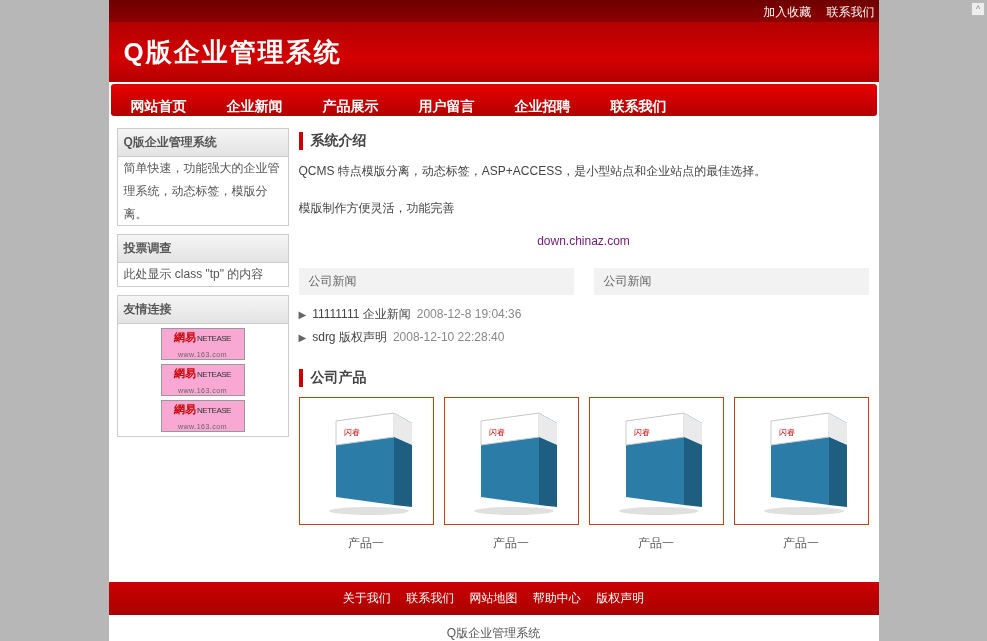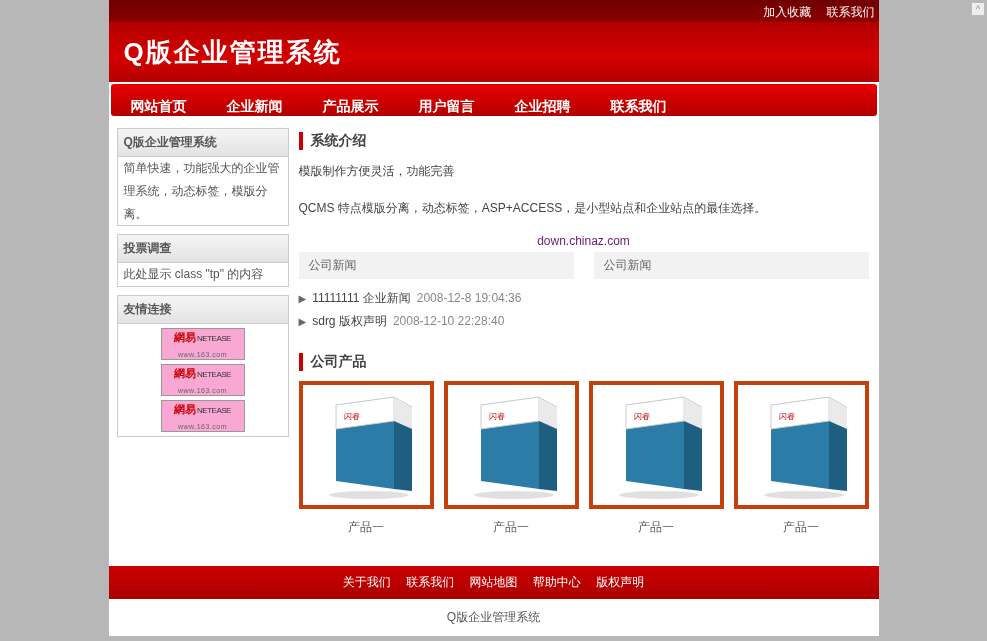--- a/index.html
+++ b/index.html
@@ -103,8 +103,8 @@
     <div class="main">
       <div class="sect-h">系统介绍</div>
       <div class="intro">
+        <p>QCMS 特点模版分离，动态标签，ASP+ACCESS，是小型站点和企业站点的最佳选择。</p>
         <p>模版制作方便灵活，功能完善</p>
-        <p>QCMS 特点模版分离，动态标签，ASP+ACCESS，是小型站点和企业站点的最佳选择。</p>
       </div>
 
       <div class="watermark">down.chinaz.com</div>

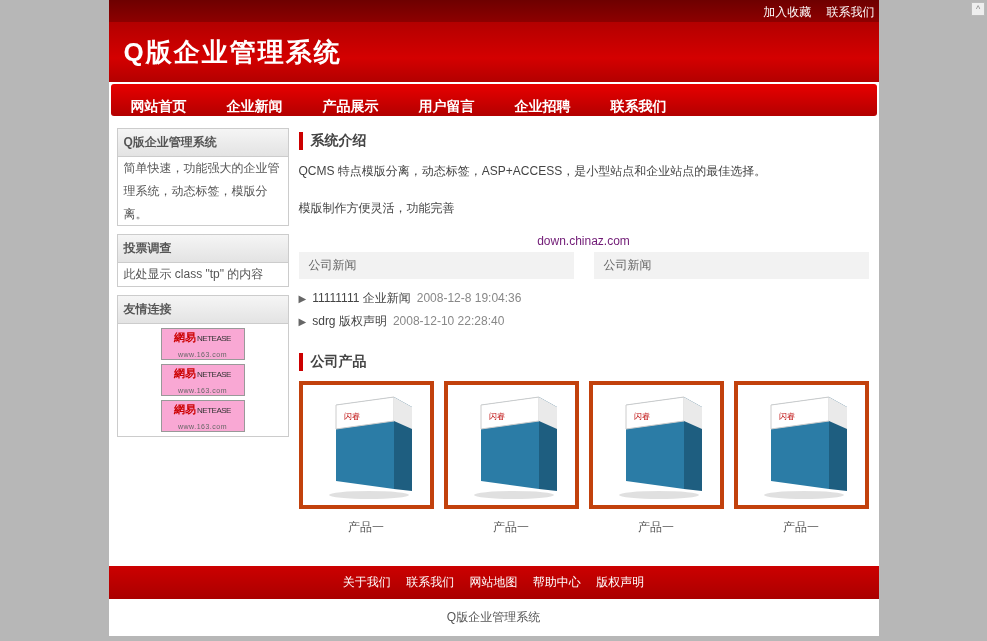--- a/index.html
+++ b/index.html
@@ -27,7 +27,7 @@
   .intro p { line-height:1.9; color:#444; margin-bottom:14px; }
   .watermark { text-align:center; color:#701a75; font-size:12px; margin:8px 0 4px; }
   .tabs { display:flex; gap:20px; }
-  .tab { flex:1; }
+  .tab { flex:1;margin-top:16px; }
   .tab-h { background:#f2f2f2; padding:5px 10px; color:#666; }
   .tab-body { padding:8px 0 16px; }
   .news-item { display:flex; align-items:center; padding:3px 0; color:#444; cursor:pointer; }

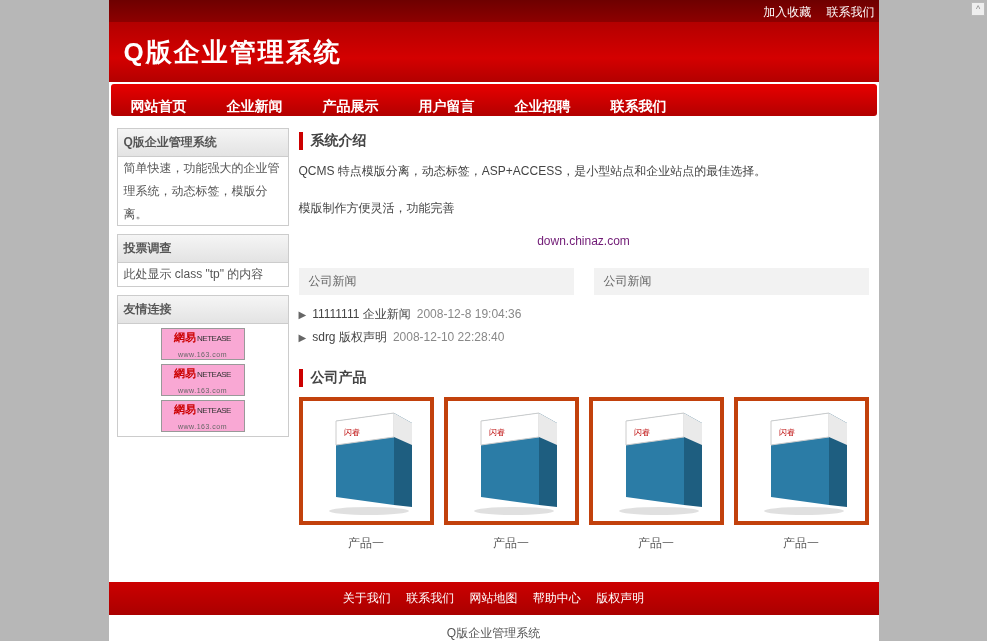--- a/index.html
+++ b/index.html
@@ -35,7 +35,7 @@
   .news-item .ts { color:#888; margin-left:6px; }
   .products { display:flex; gap:10px; margin-top:6px; }
   .prod { flex:1; text-align:center; cursor:pointer; }
-  .prod-box { border:4px solid #c2410c; height:128px; display:flex; align-items:center; justify-content:center; background:#fff; }
+  .prod-box { border:1px solid #c2410c; height:128px; display:flex; align-items:center; justify-content:center; background:#fff; }
   .prod-name { margin-top:10px; color:#555; }
   .footer-nav { background:linear-gradient(#c00,#a00); color:#fff; text-align:center; padding:8px 0; margin-top:20px; }
   .footer-nav span { margin:0 6px; cursor:pointer; }

